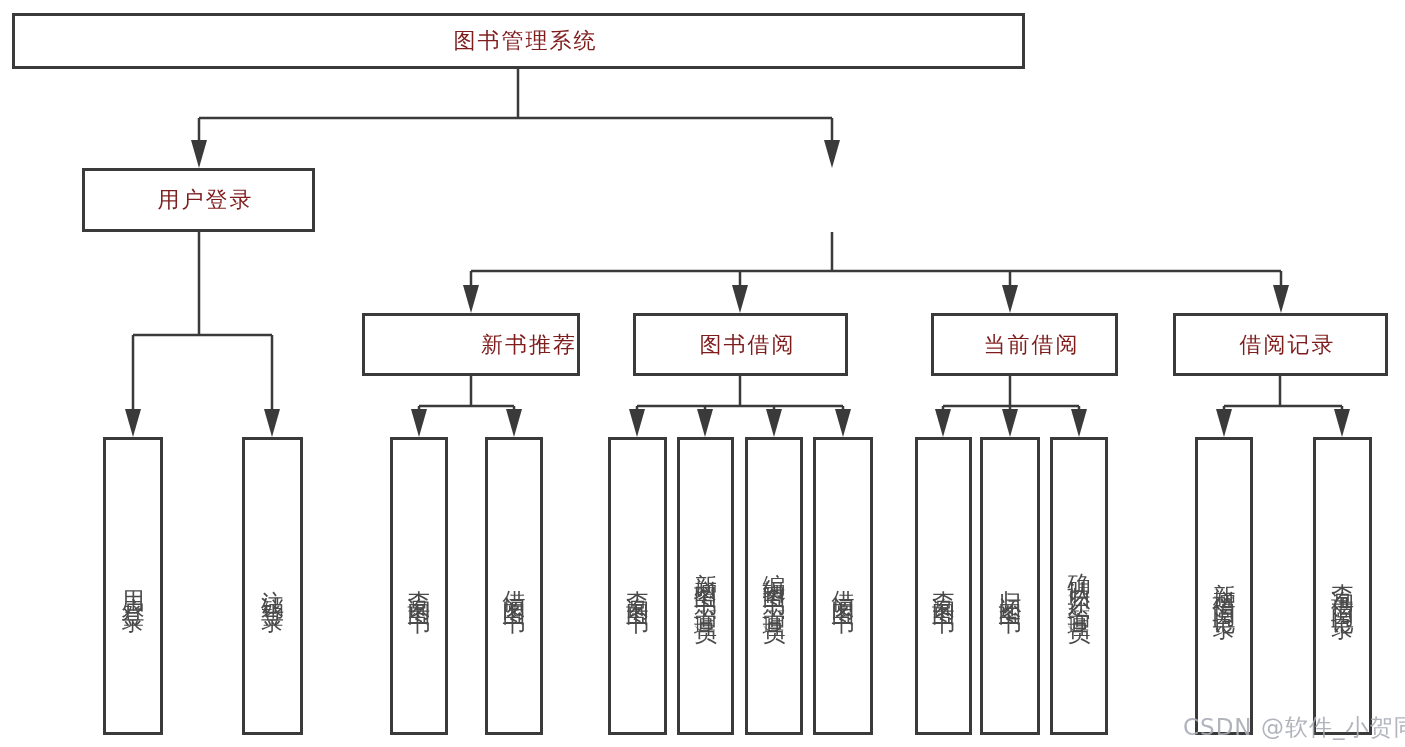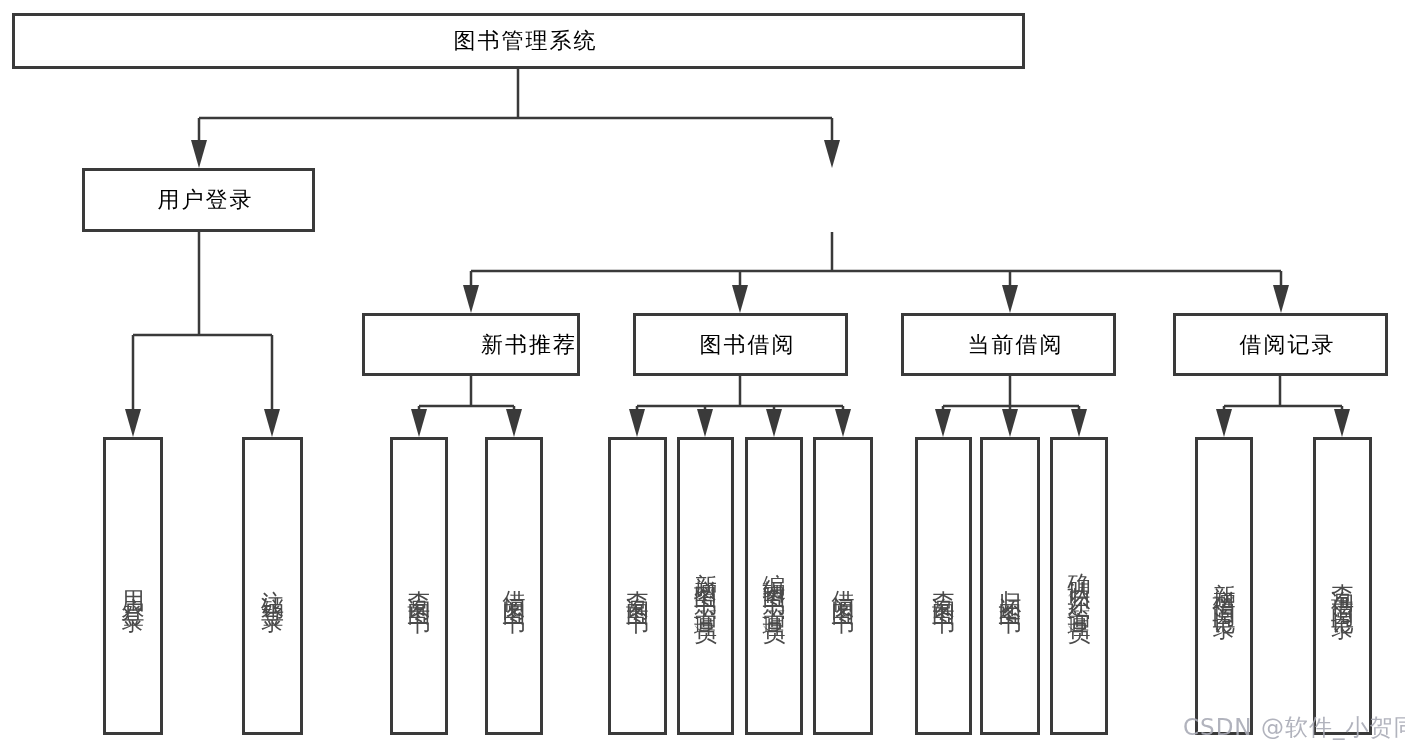--- a/index.html
+++ b/index.html
@@ -29,7 +29,7 @@
     display: flex;
     align-items: center;
     justify-content: center;
-    color: #000000;
+    color: #7f1d1d;
     font-size: 22px;
     letter-spacing: 2px;
     white-space: nowrap;

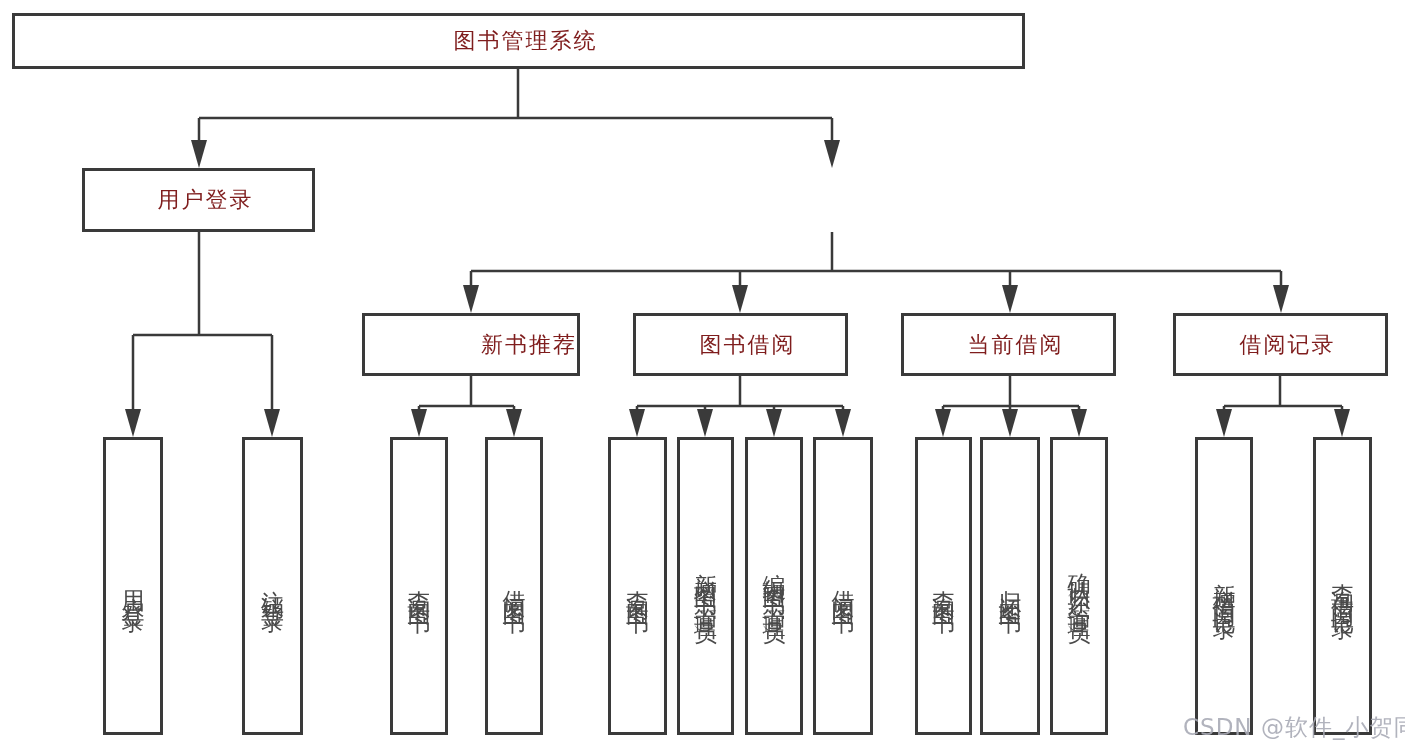--- a/index.html
+++ b/index.html
@@ -129,7 +129,7 @@
   <div class="box" style="left:633px; top:313px; width:215px; height:63px;text-align:right;">
     <span>图书借阅</span>
   </div>
-  <div class="box" style="left:901px; top:313px; width:215px; height:63px;">
+  <div class="box" style="left:931px; top:313px; width:187px; height:63px;">
     <span>当前借阅</span>
   </div>
   <div class="box" style="left:1173px; top:313px; width:215px; height:63px;">

